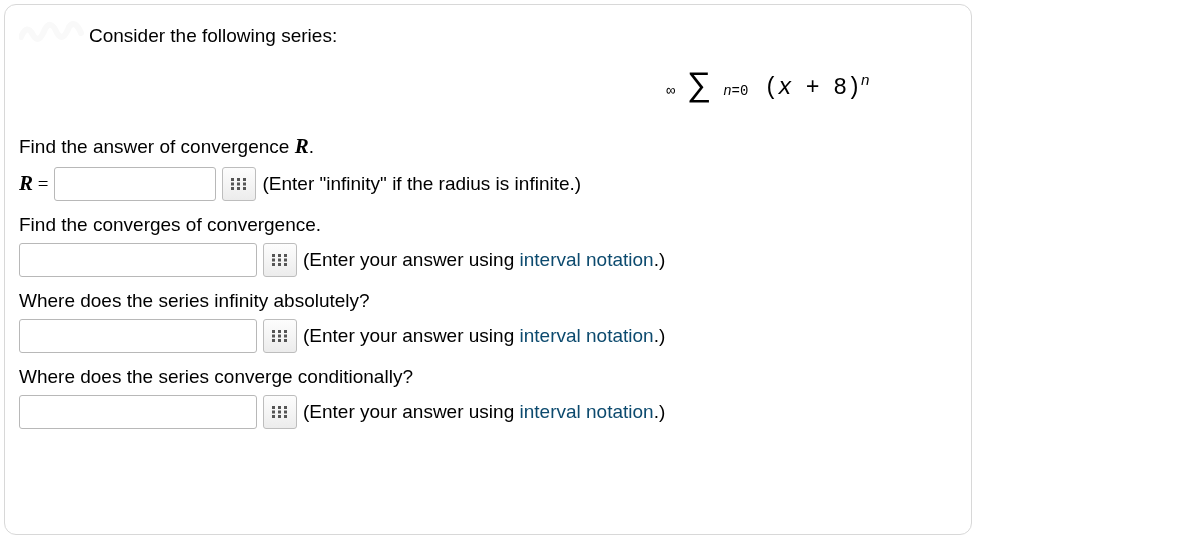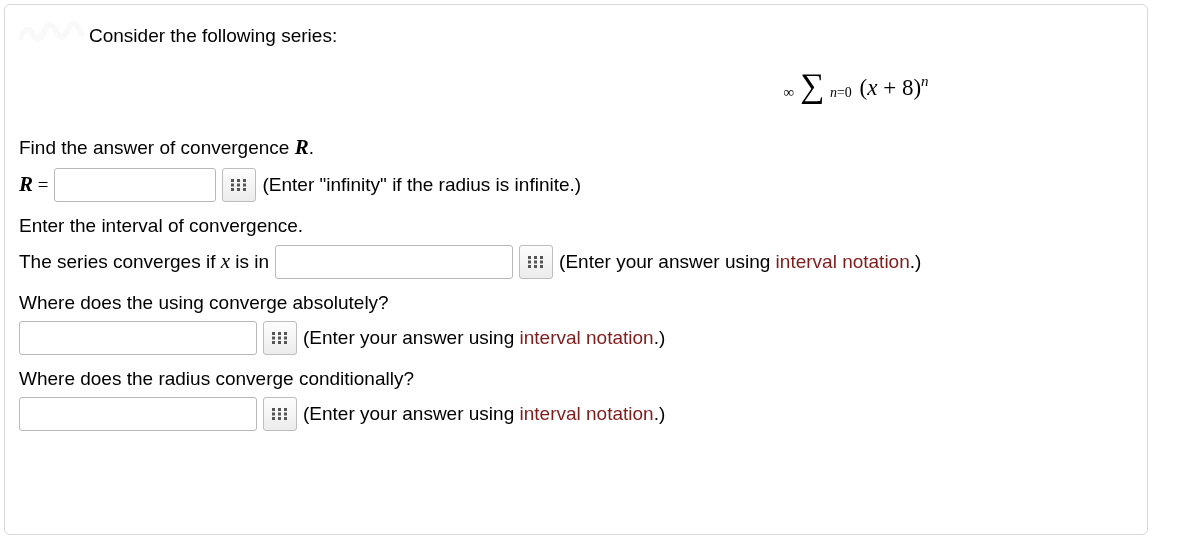--- a/index.html
+++ b/index.html
@@ -15,10 +15,10 @@
     }
     .outer {
       border: 1px solid #d8d8d8;
-      border-radius: 6px;
+      border-radius: 12px;
       margin: 4px;
       padding: 18px 14px 22px 14px;
-      width: 1144px;
+      width: 968px;
       height: 531px;
     }
     .prompt-row {

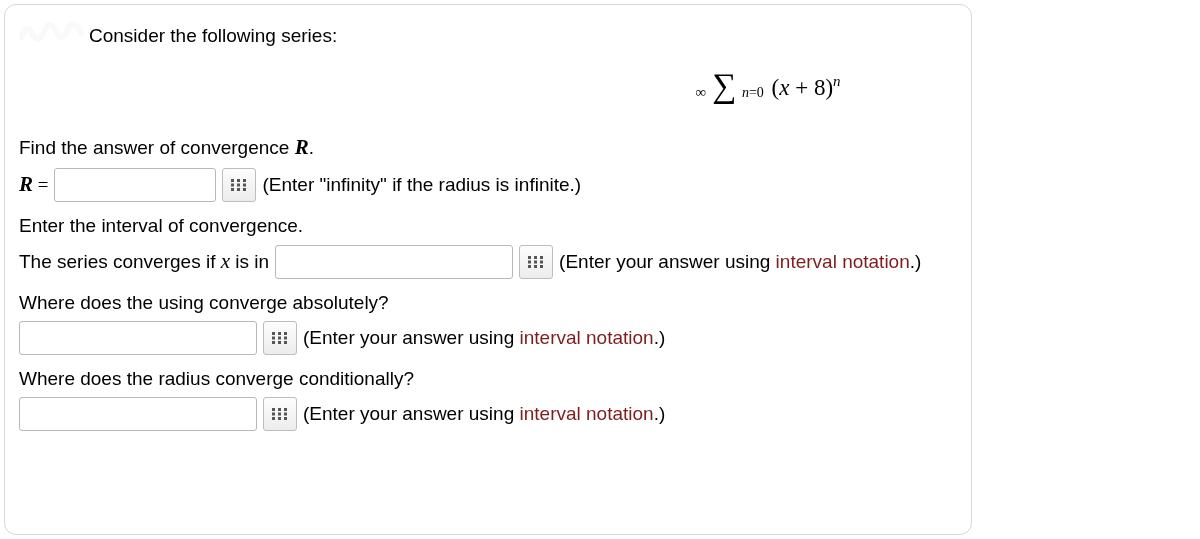--- a/index.html
+++ b/index.html
@@ -44,7 +44,7 @@
       text-align: center;
       margin: 24px 0 32px 0;
       padding-left: 560px;
-      font-family: Liberation Serif, serif;
+      font-family: Liberation Mono, monospace;
       font-size: 23px;
     }
     .formula {

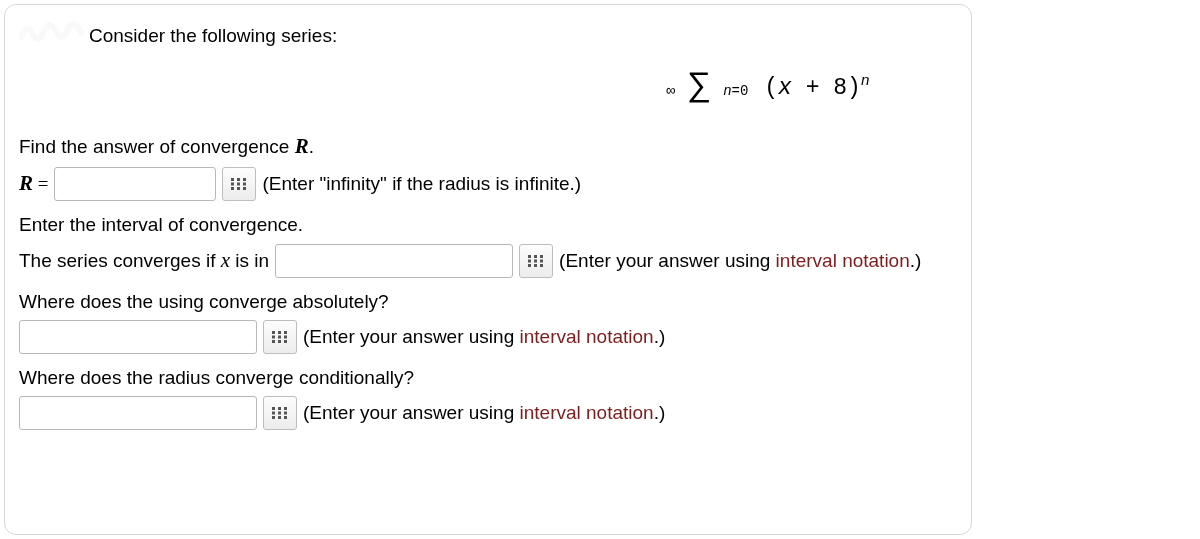--- a/index.html
+++ b/index.html
@@ -193,7 +193,7 @@
   </div>
 
   <div class="section">
-    <div>Enter the interval of convergence.</div>
+    <div>Find the converges of convergence.</div>
     <div class="line">
       <span><span>The series converges if </span><span class="mathvar">x</span><span> is in</span></span>
       <input type="text" class="w-md" style="">

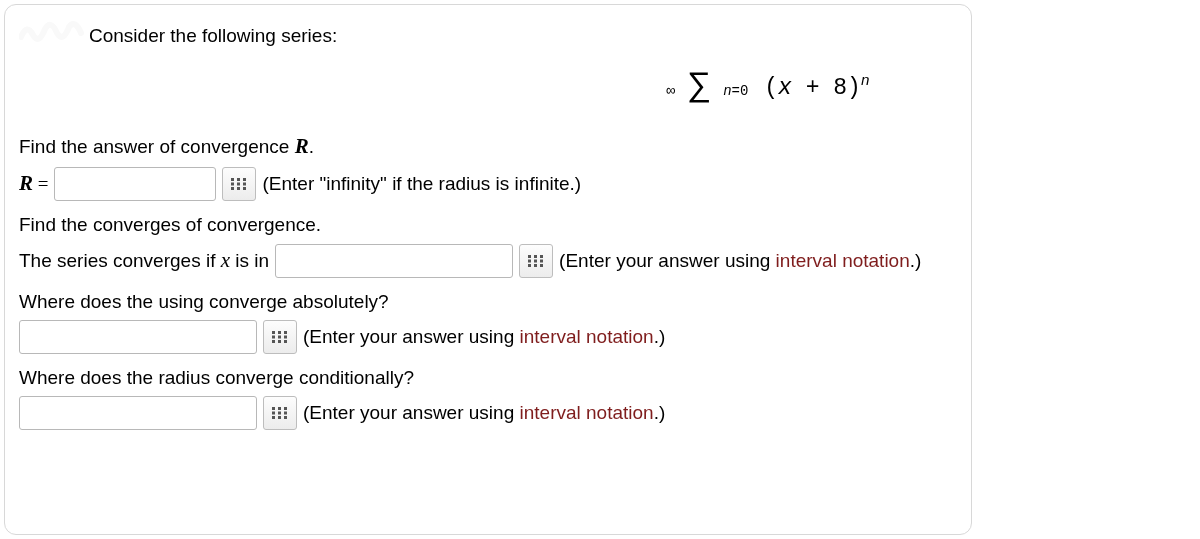--- a/index.html
+++ b/index.html
@@ -195,7 +195,6 @@
   <div class="section">
     <div>Find the converges of convergence.</div>
     <div class="line">
-      <span><span>The series converges if </span><span class="mathvar">x</span><span> is in</span></span>
       <input type="text" class="w-md" style="">
       <button class="keypad-btn">
         <svg width="16" height="12" viewBox="0 0 16 12">

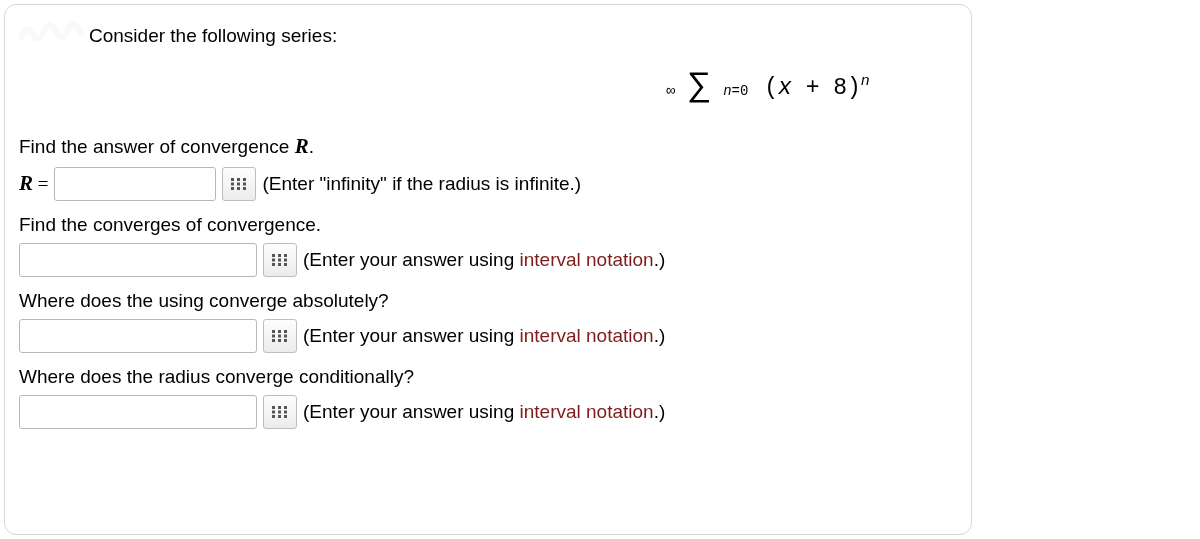--- a/index.html
+++ b/index.html
@@ -137,7 +137,7 @@
       display: block;
     }
     .link {
-      color: #7f1d1d;
+      color: #0c4a6e;
     }
   </style>
 </head>

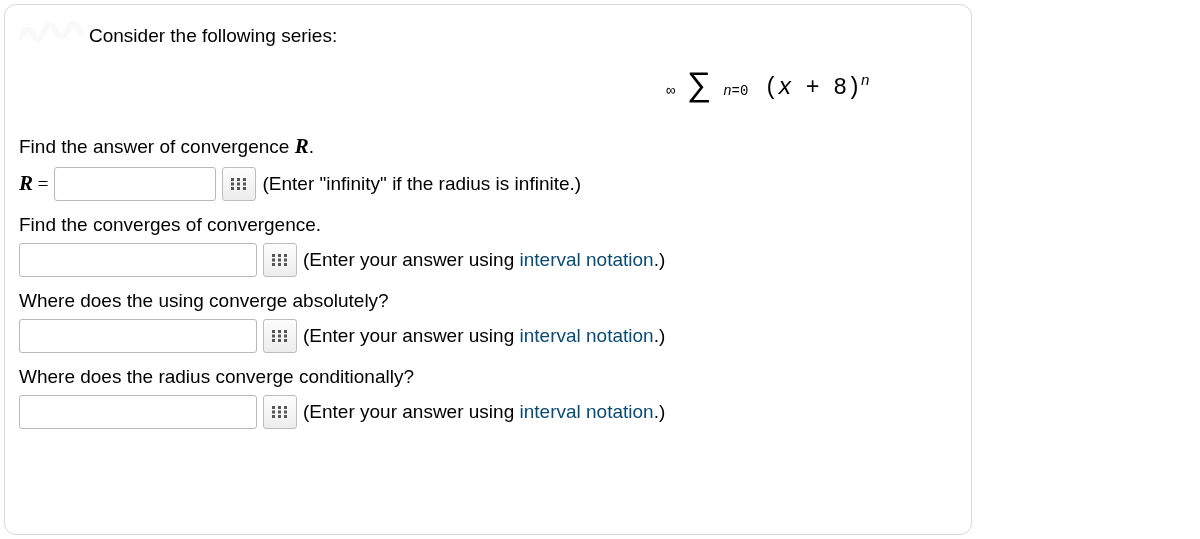--- a/index.html
+++ b/index.html
@@ -216,7 +216,7 @@
   </div>
 
   <div class="section">
-    <div>Where does the using converge absolutely?</div>
+    <div>Where does the series infinity absolutely?</div>
     <div class="line">
       <input type="text" class="w-md2" style="">
       <button class="keypad-btn">

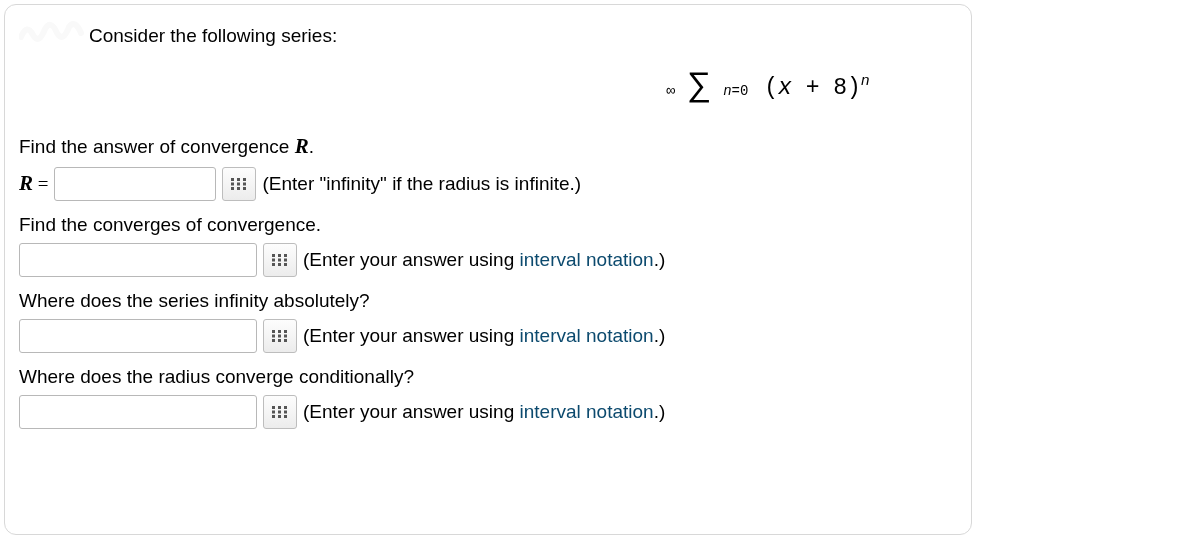--- a/index.html
+++ b/index.html
@@ -239,7 +239,7 @@
   </div>
 
   <div class="section">
-    <div>Where does the radius converge conditionally?</div>
+    <div>Where does the series converge conditionally?</div>
     <div class="line">
       <input type="text" class="w-md2" style="">
       <button class="keypad-btn">

